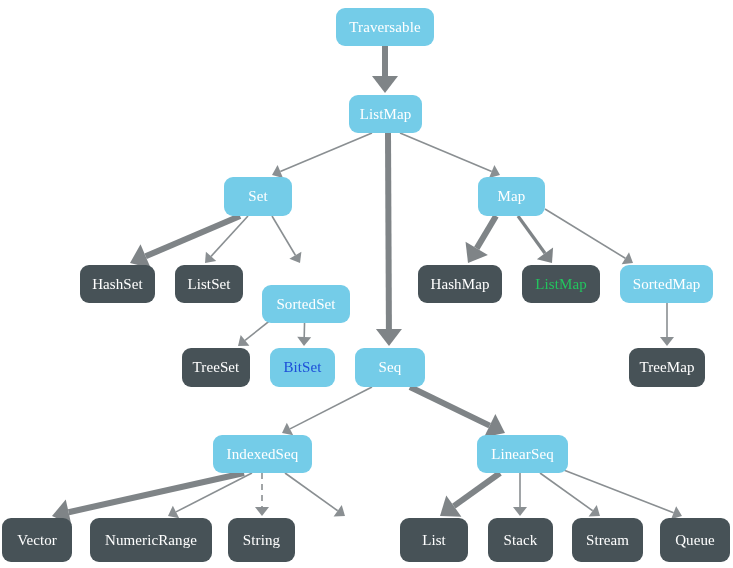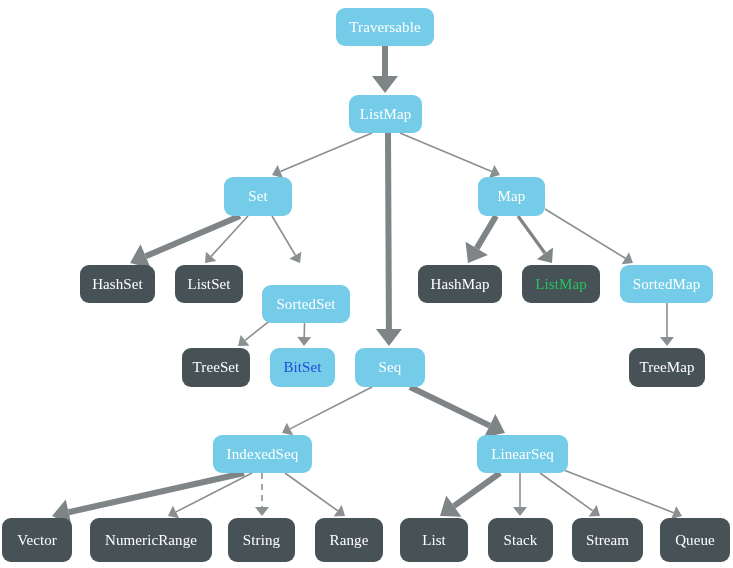--- a/index.html
+++ b/index.html
@@ -182,9 +182,6 @@
     <div class="node impl" style="left: 228px; top: 518px; width: 67px; height: 44px; background: rgb(71, 82, 87); color: rgb(255, 255, 255);">
       <span>String</span>
     </div>
-    <div class="node impl" style="left: 315px; top: 518px; width: 68px; height: 44px; background: rgb(71, 82, 87); color: rgb(255, 255, 255);">
-      <span>Range</span>
-    </div>
     <div class="node impl" style="left: 400px; top: 518px; width: 68px; height: 44px; background: rgb(71, 82, 87); color: rgb(255, 255, 255);">
       <span>List</span>
     </div>

